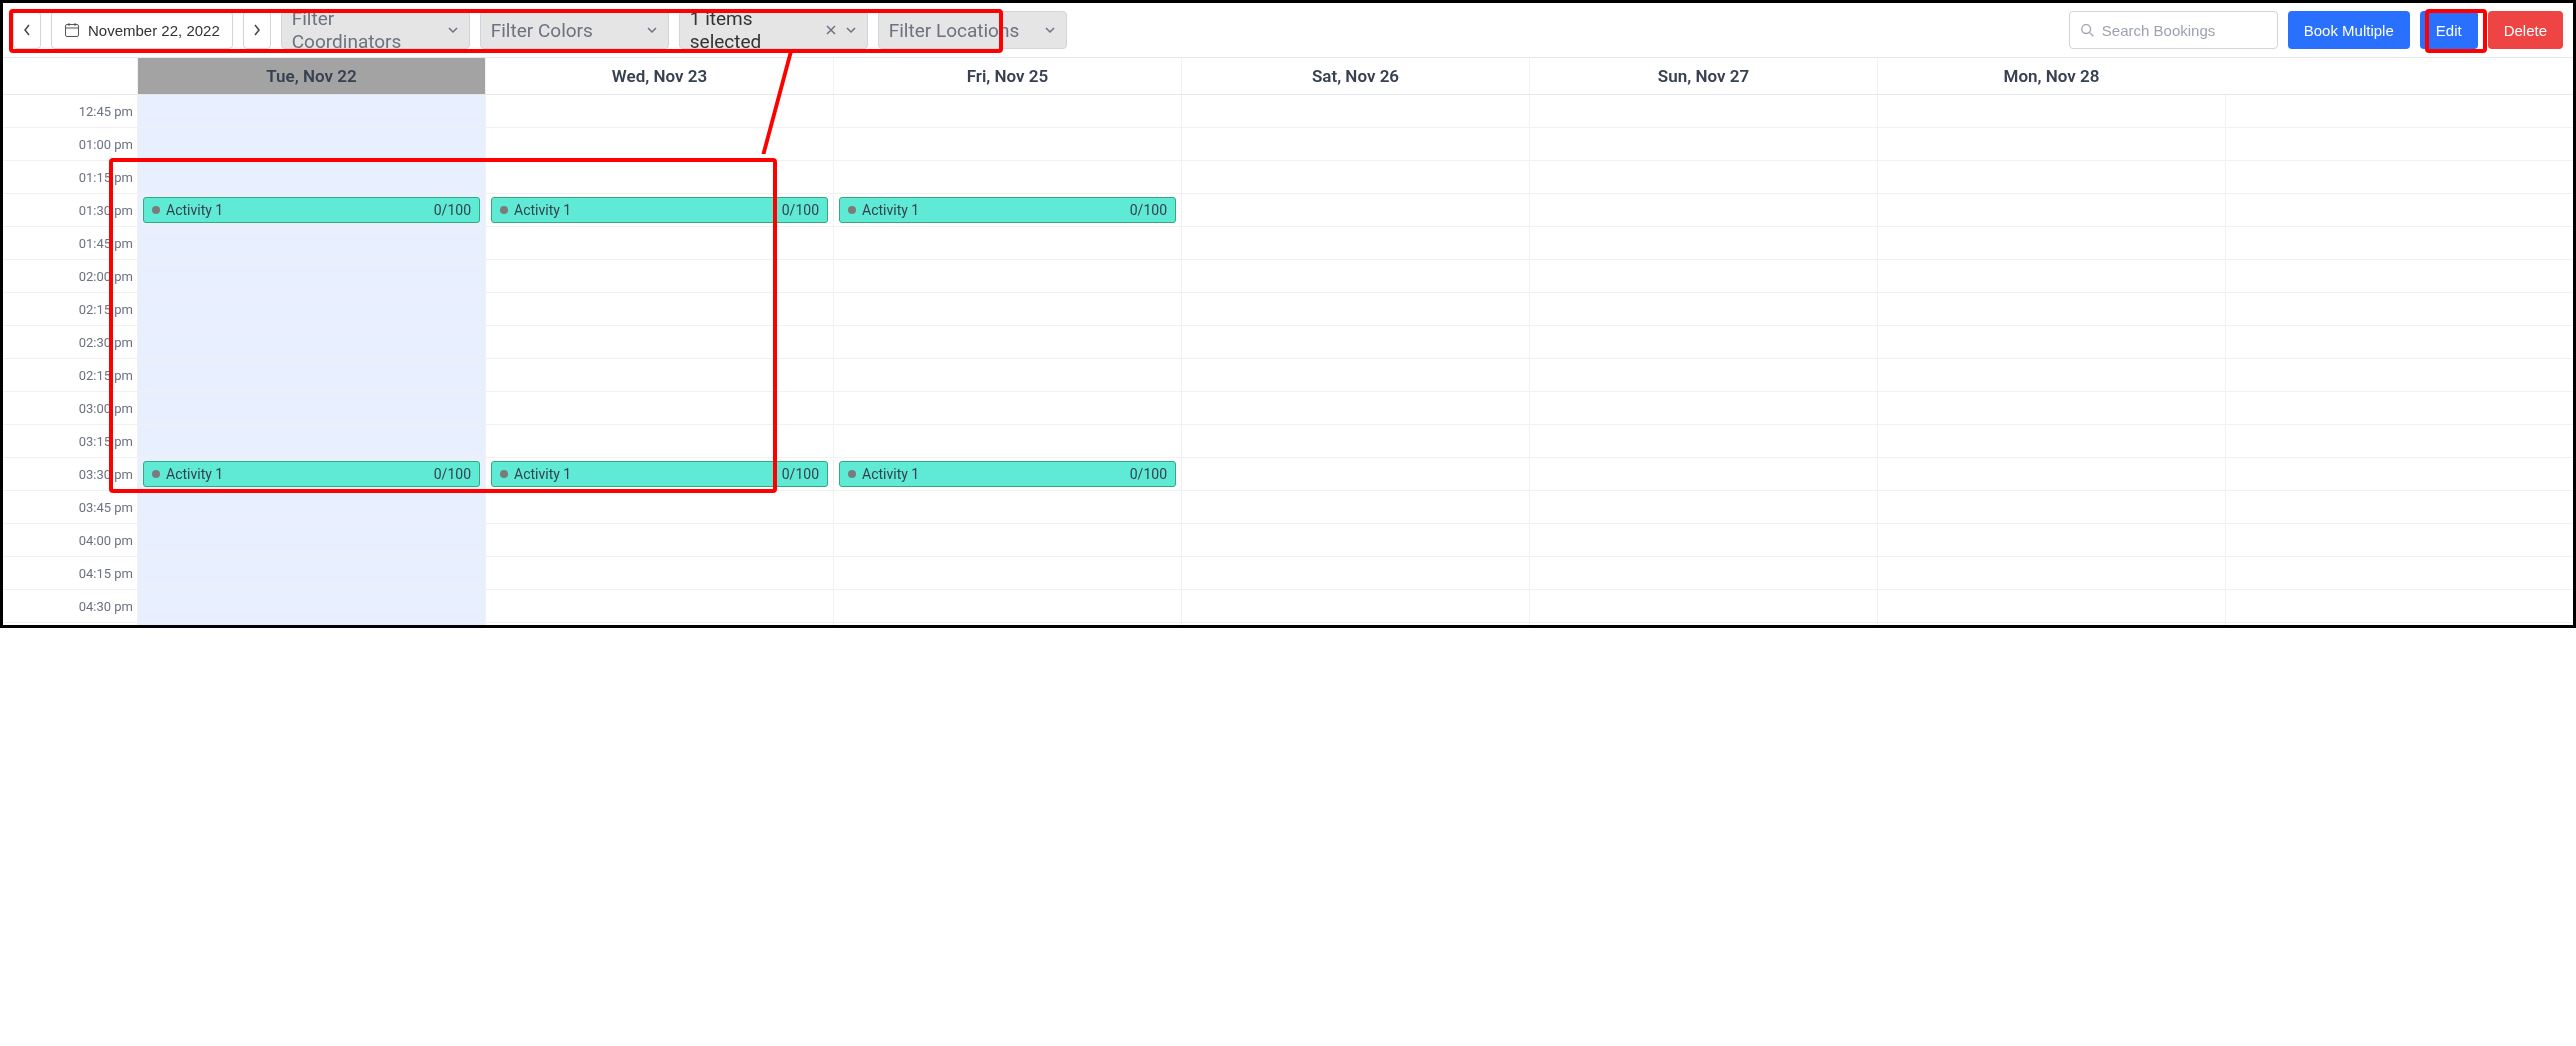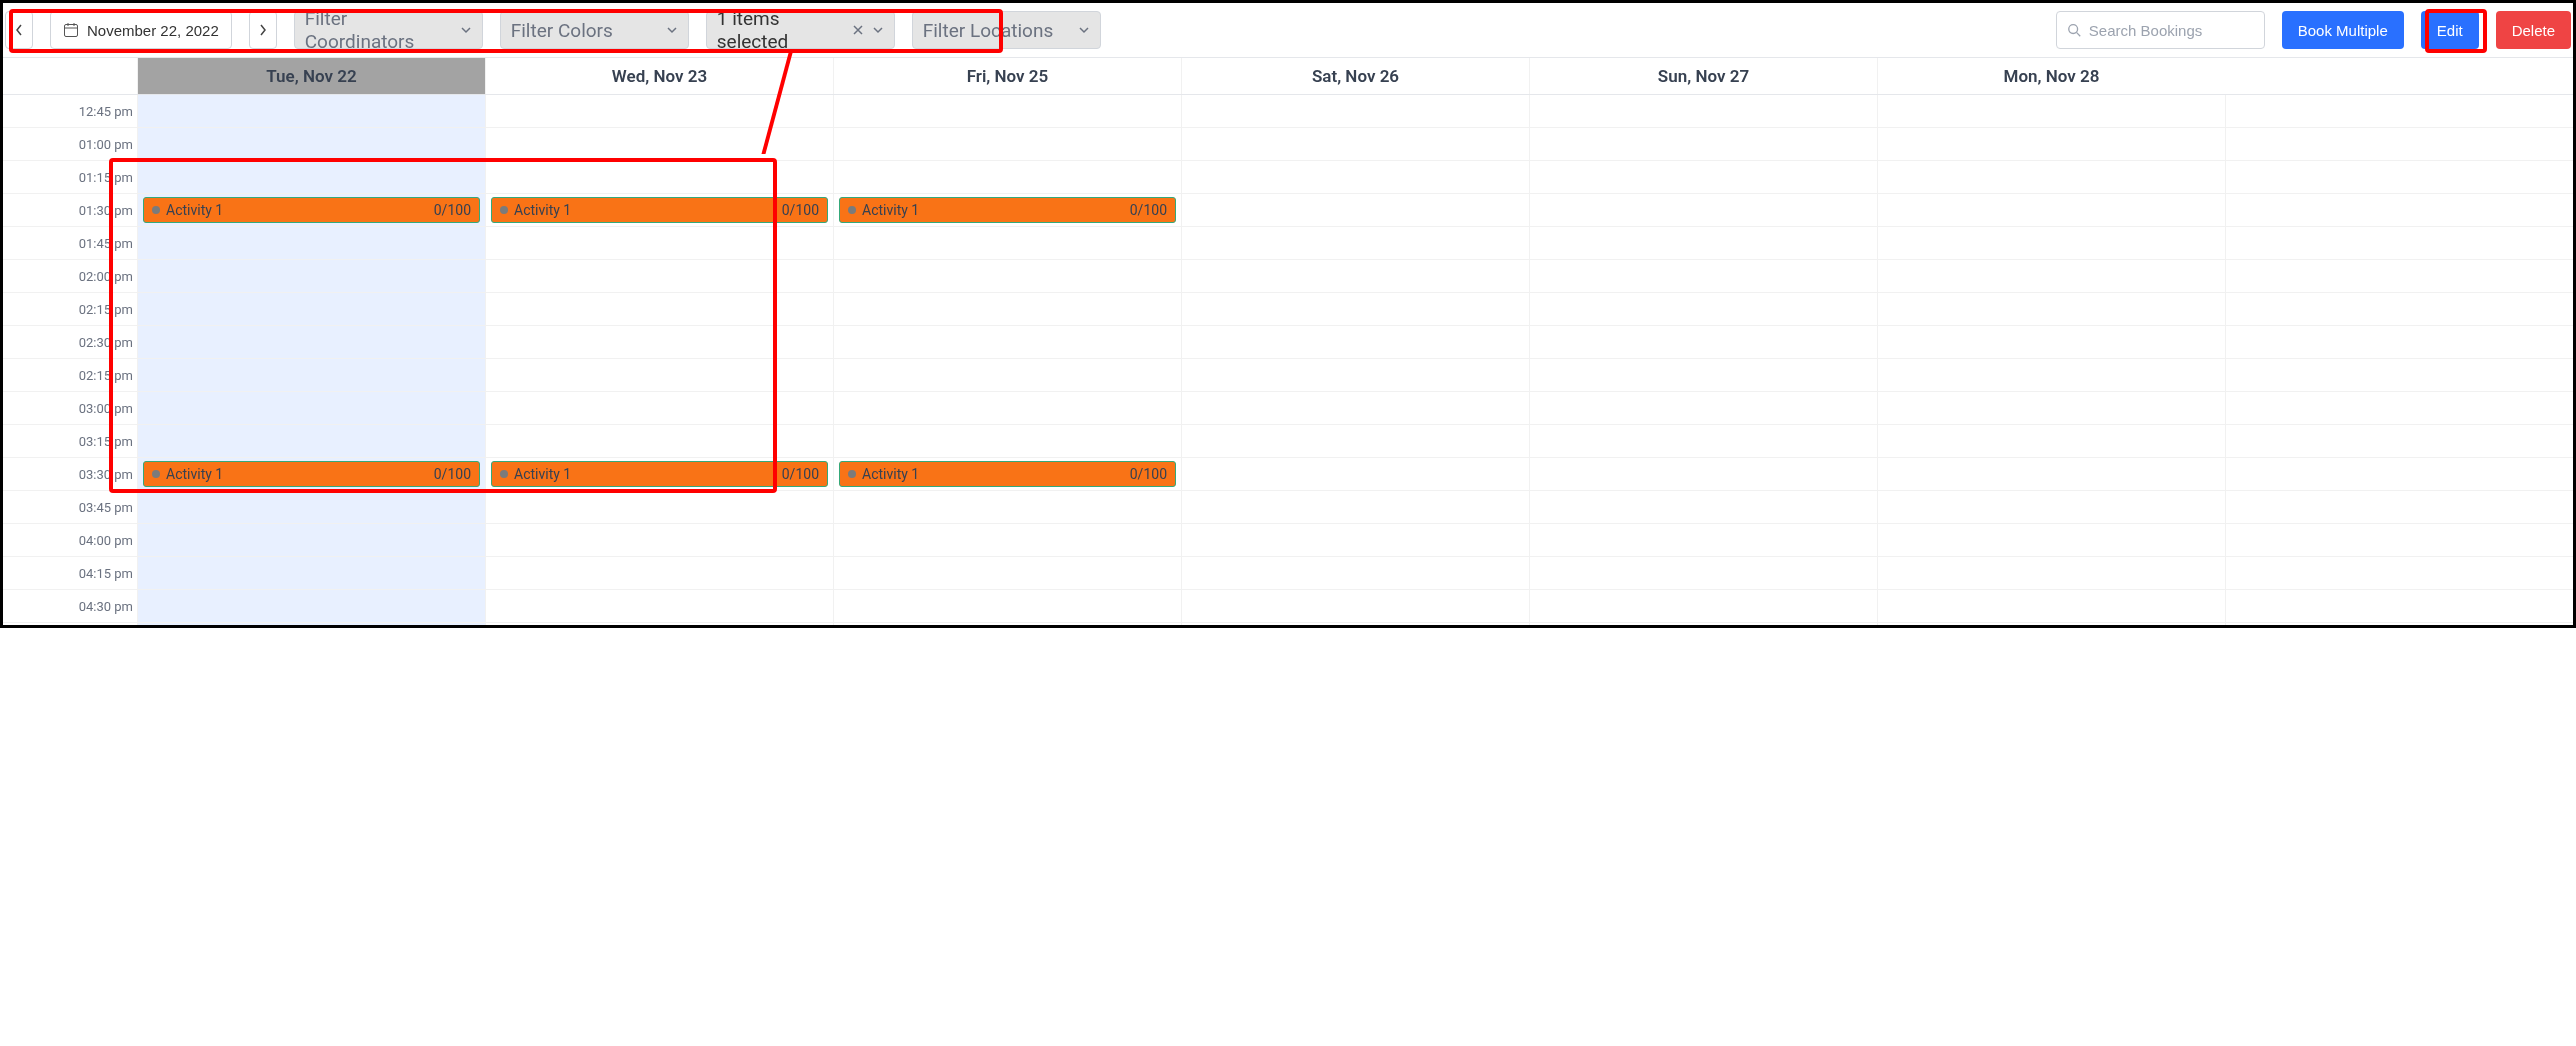--- a/index.html
+++ b/index.html
@@ -13,8 +13,8 @@
   .toolbar {
     display: flex;
     align-items: center;
-    gap: 17px;
-    padding: 8px 2px;
+    gap: 10px;
+    padding: 8px 10px;
     border-bottom: 1px solid #e5e7eb;
     position: relative;
   }

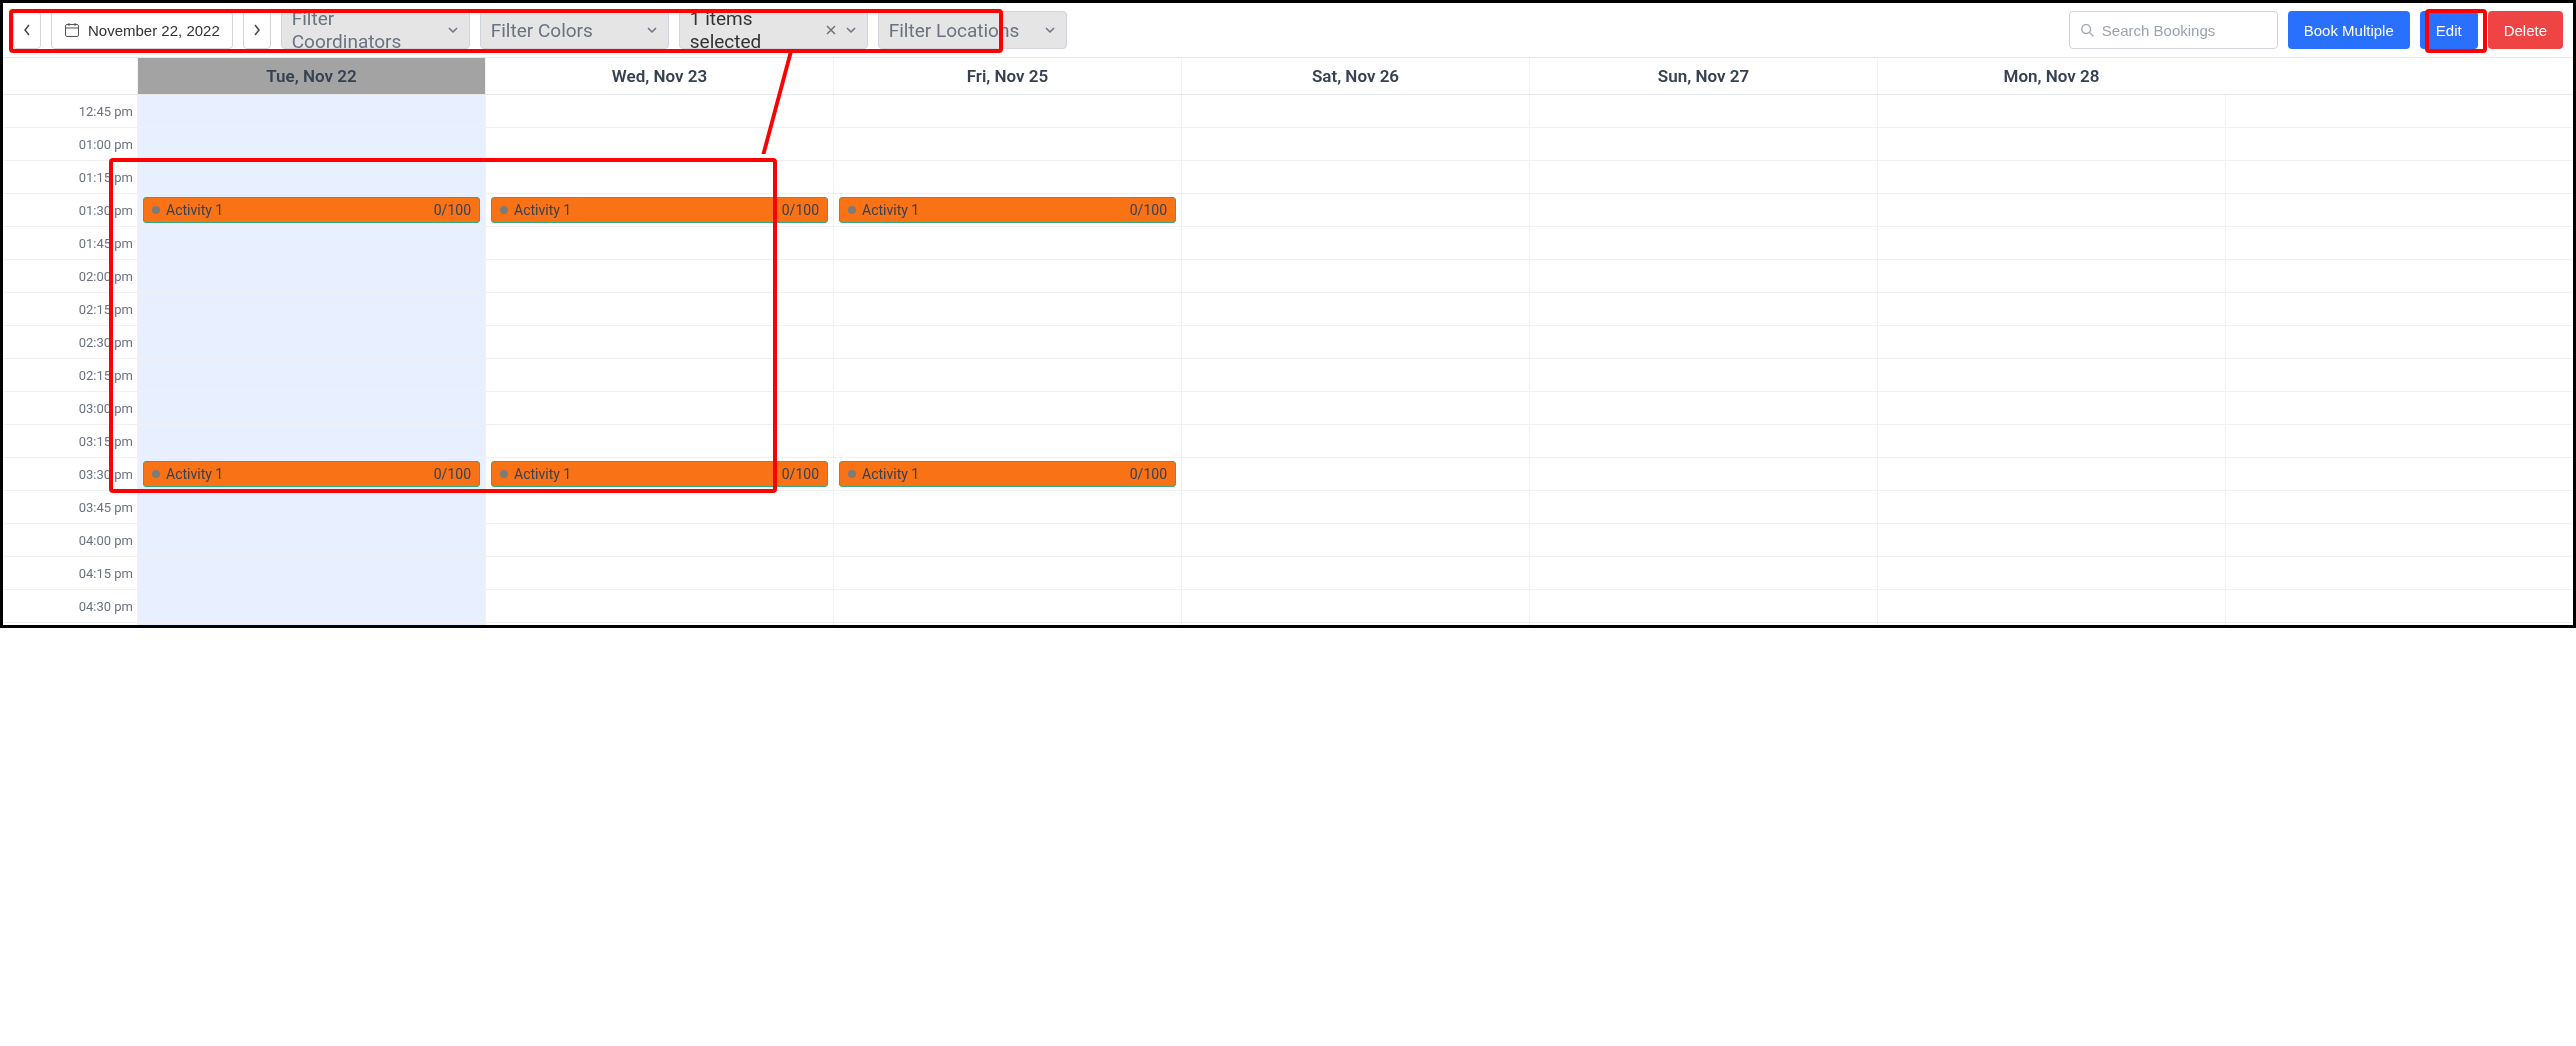--- a/index.html
+++ b/index.html
@@ -112,7 +112,7 @@
     height: 26px;
     border: 1px solid #34a97a;
     border-radius: 3px;
-    background: #f97316;
+    background: #5eead4;
     display: flex; align-items: center; justify-content: space-between;
     padding: 0 8px;
     font-size: 14px;

